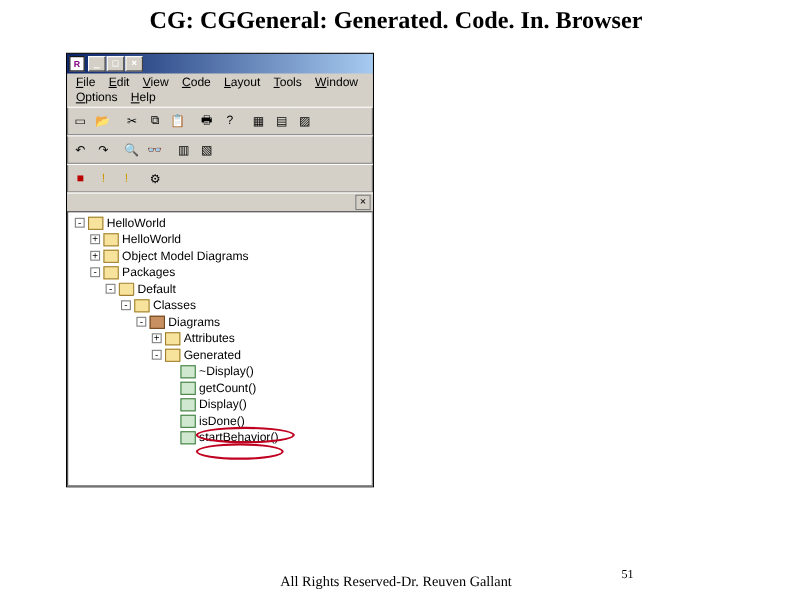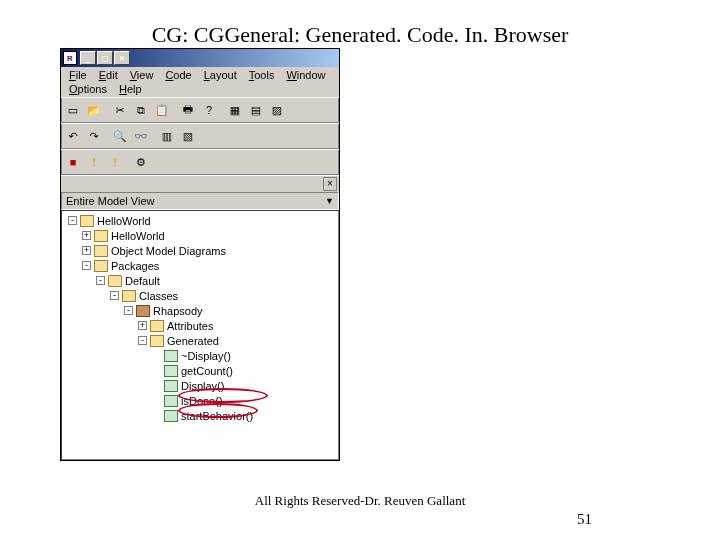--- a/index.html
+++ b/index.html
@@ -13,9 +13,9 @@
   .slide-title {
     font-family: "Times New Roman", serif;
     font-size: 22px;
-    font-weight: normal;
+    font-weight: bold;
     text-align: center;
-    padding: 22px 0 14px;
+    padding: 5px 0 14px;
   }
   .footer {
     position: absolute;

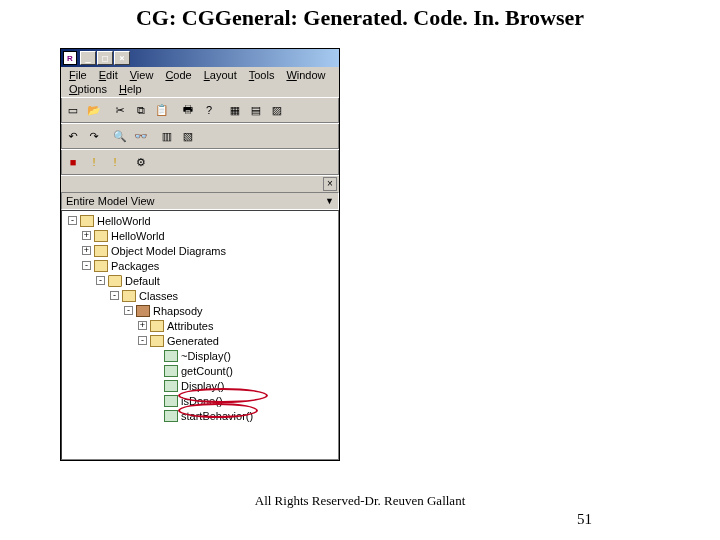--- a/index.html
+++ b/index.html
@@ -210,10 +210,6 @@
     <div style="display:flex;justify-content:flex-end;padding:1px 2px">
       <span class="close-x">×</span>
     </div>
-    <div class="pane-header">
-      <span>Entire Model View</span>
-      <span class="dd">▼</span>
-    </div>
     <div class="tree" id="tree">
         <div class="tree-row">
           <span class="ind" style="width: 6px;"></span>

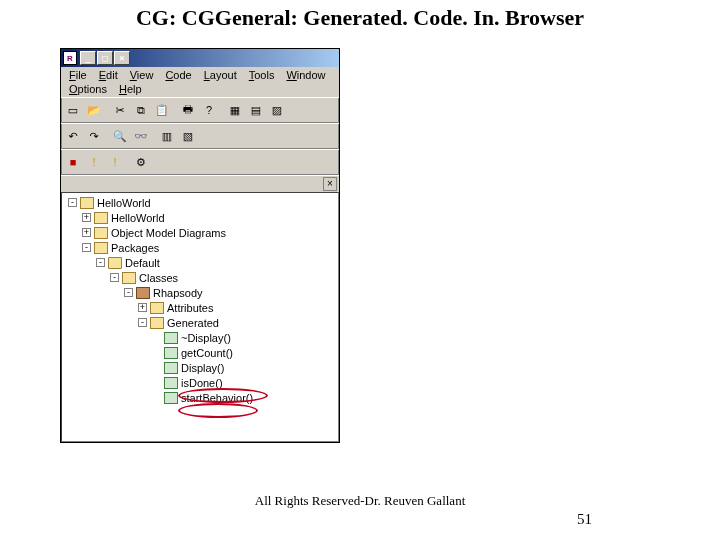--- a/index.html
+++ b/index.html
@@ -251,7 +251,7 @@
           <span class="ind" style="width: 62px;"></span>
           <span class="exp">-</span>
           <span class="ticon class"></span>
-          <span>Rhapsody</span>
+          <span>Diagrams</span>
         </div>
         <div class="tree-row">
           <span class="ind" style="width: 76px;"></span>

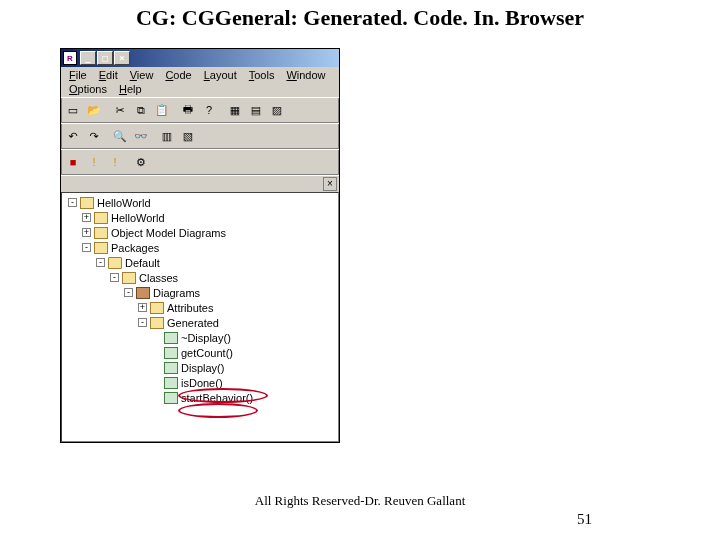--- a/index.html
+++ b/index.html
@@ -19,7 +19,7 @@
   }
   .footer {
     position: absolute;
-    bottom: 31px; left: 0; width: 100%;
+    bottom: 3px; left: 0; width: 100%;
     text-align: center;
     font-family: "Times New Roman", serif;
     font-size: 13px;

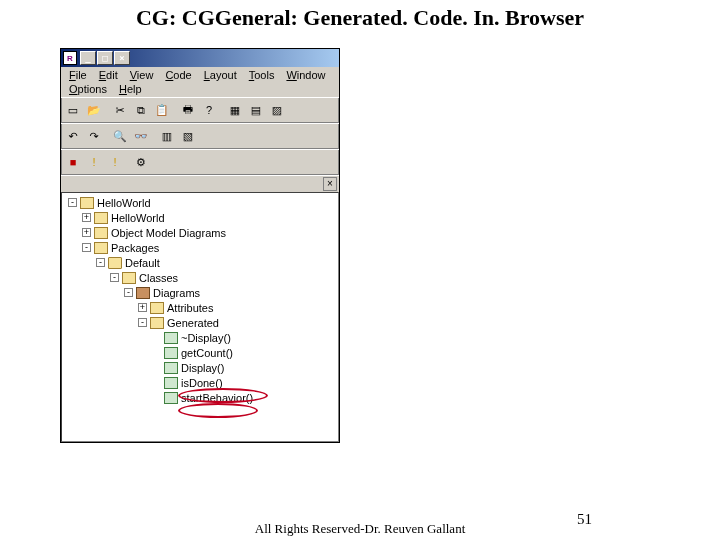--- a/index.html
+++ b/index.html
@@ -26,9 +26,9 @@
   }
   .pagenum {
     position: absolute;
-    bottom: 12px; right: 128px;
+    bottom: 12px; right: 144px;
     font-family: "Times New Roman", serif;
-    font-size: 15px;
+    font-size: 11px;
   }
   
   .app-window {

